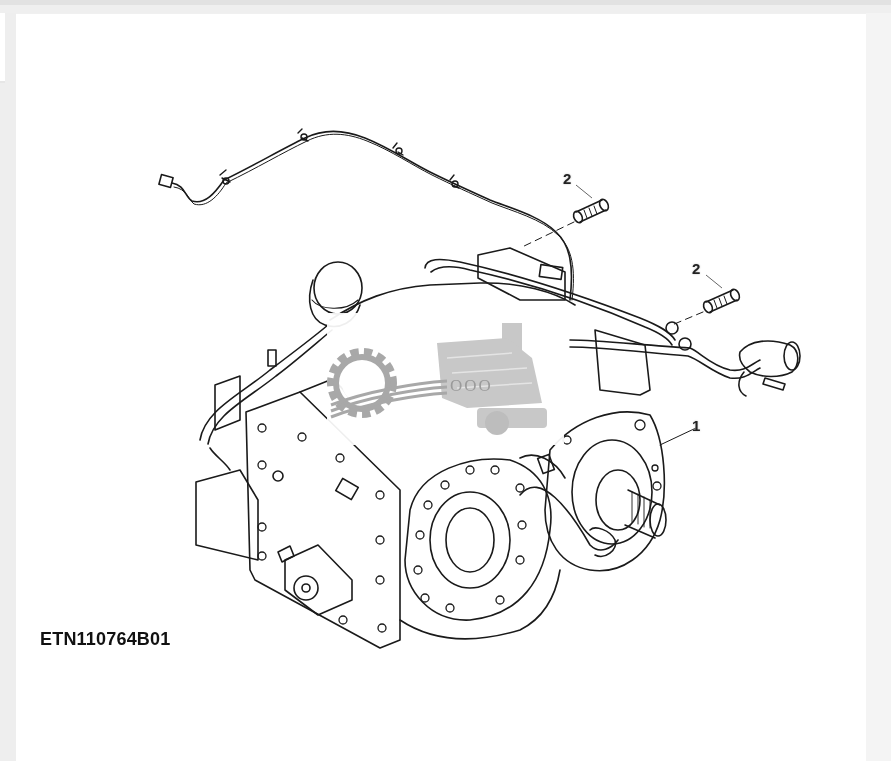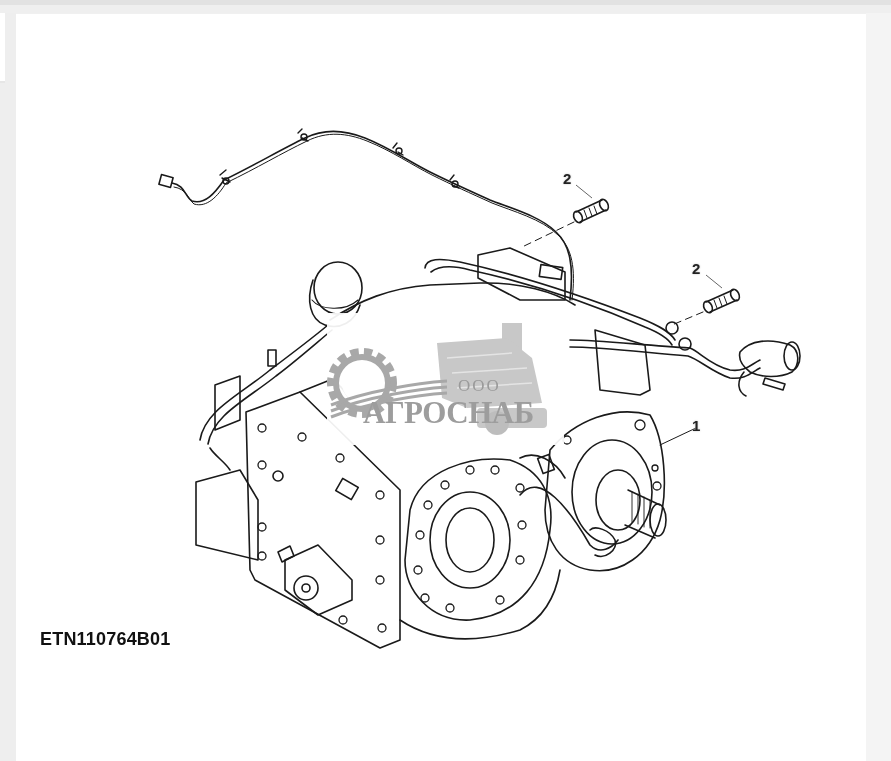--- a/index.html
+++ b/index.html
@@ -33,7 +33,7 @@
     }
     .wm-ooo {
       position: absolute; left: 123px; top: 63px;
-      font-family: "Liberation Serif", serif; font-size: 17px; color: #9a9a9a; letter-spacing: 2px; margin-left: 8px;
+      font-family: "Liberation Serif", serif; font-size: 17px; color: #9a9a9a; letter-spacing: 2px;
     }
     .wm-name {
       position: absolute; left: 36px; top: 82px;

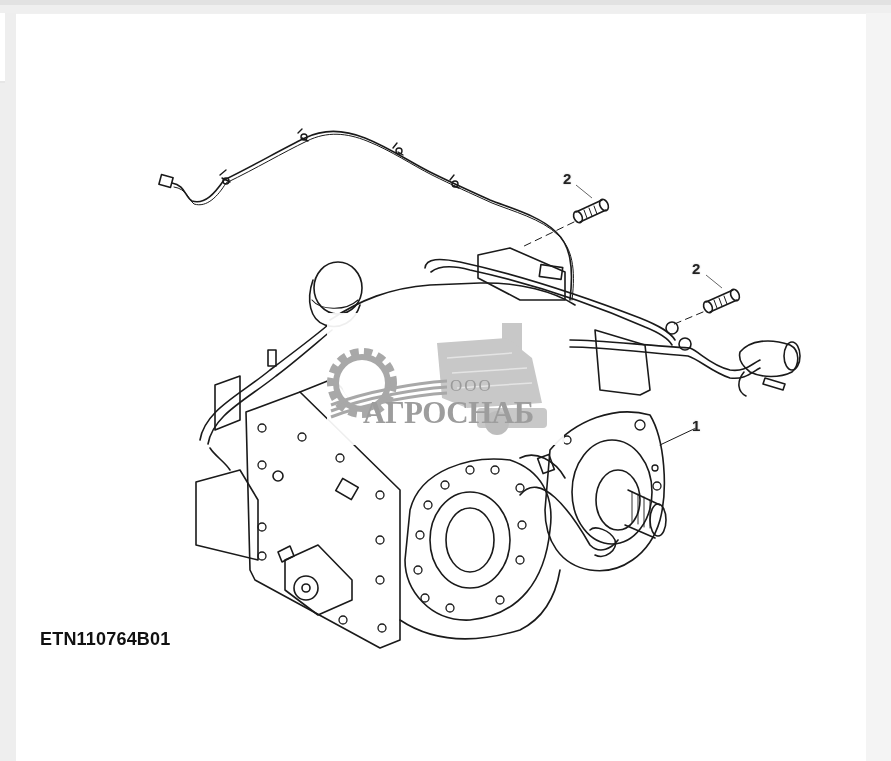--- a/index.html
+++ b/index.html
@@ -235,7 +235,6 @@
     </g>
   </svg>
   <div class="wm-ooo">ООО</div>
-  <div class="wm-name">АГРОСНАБ</div>
 </div>
 
 </body></html>

